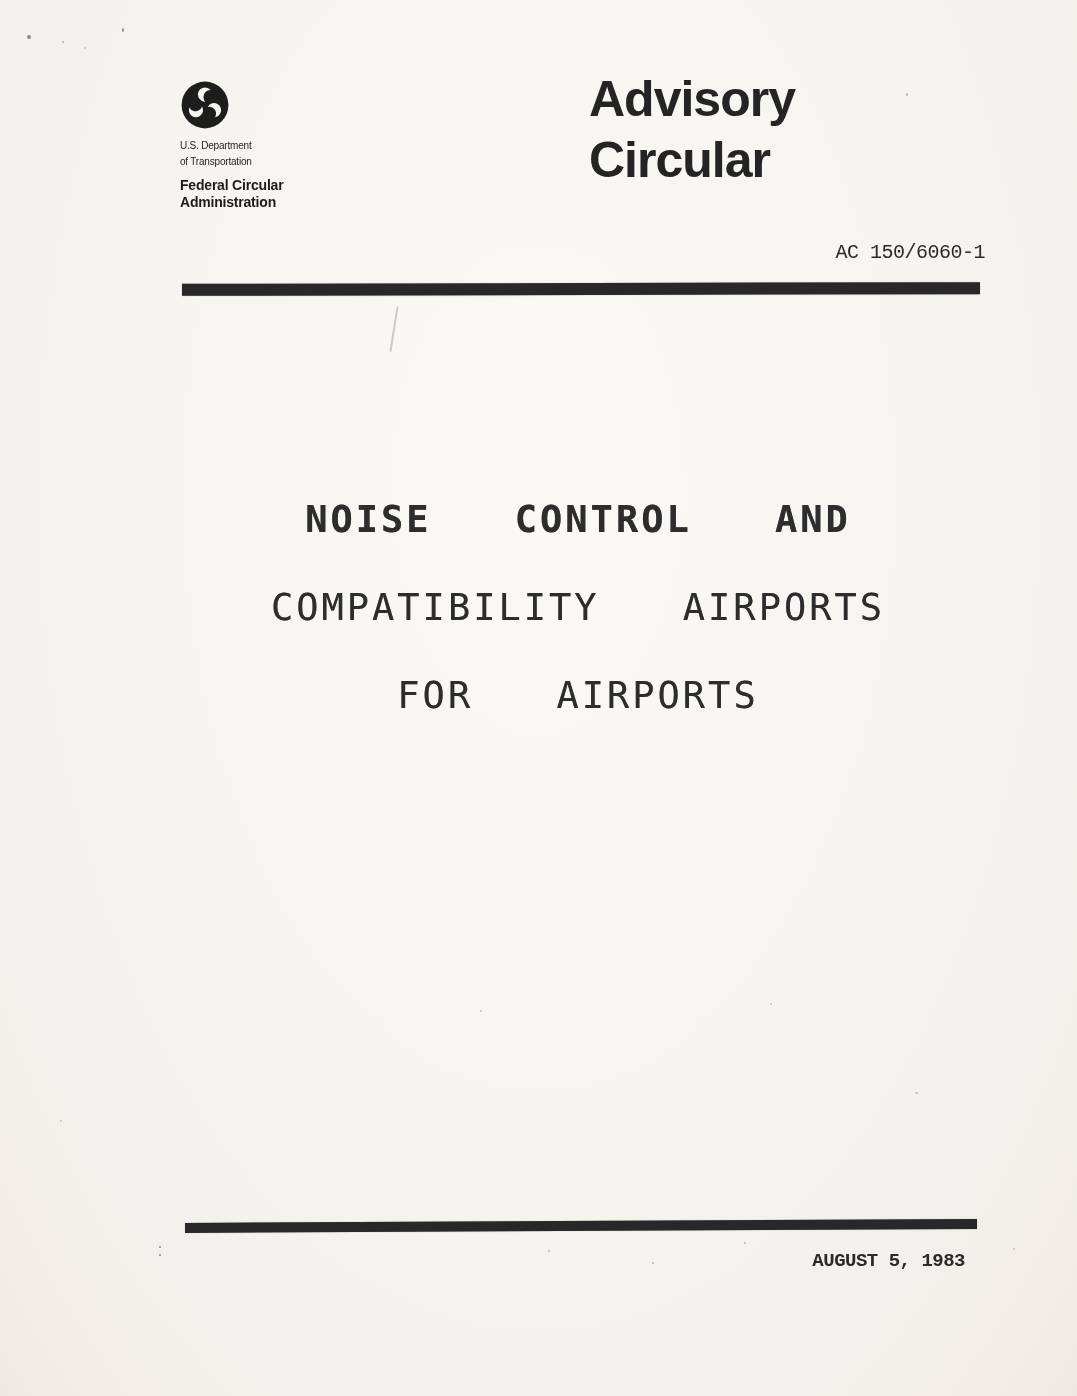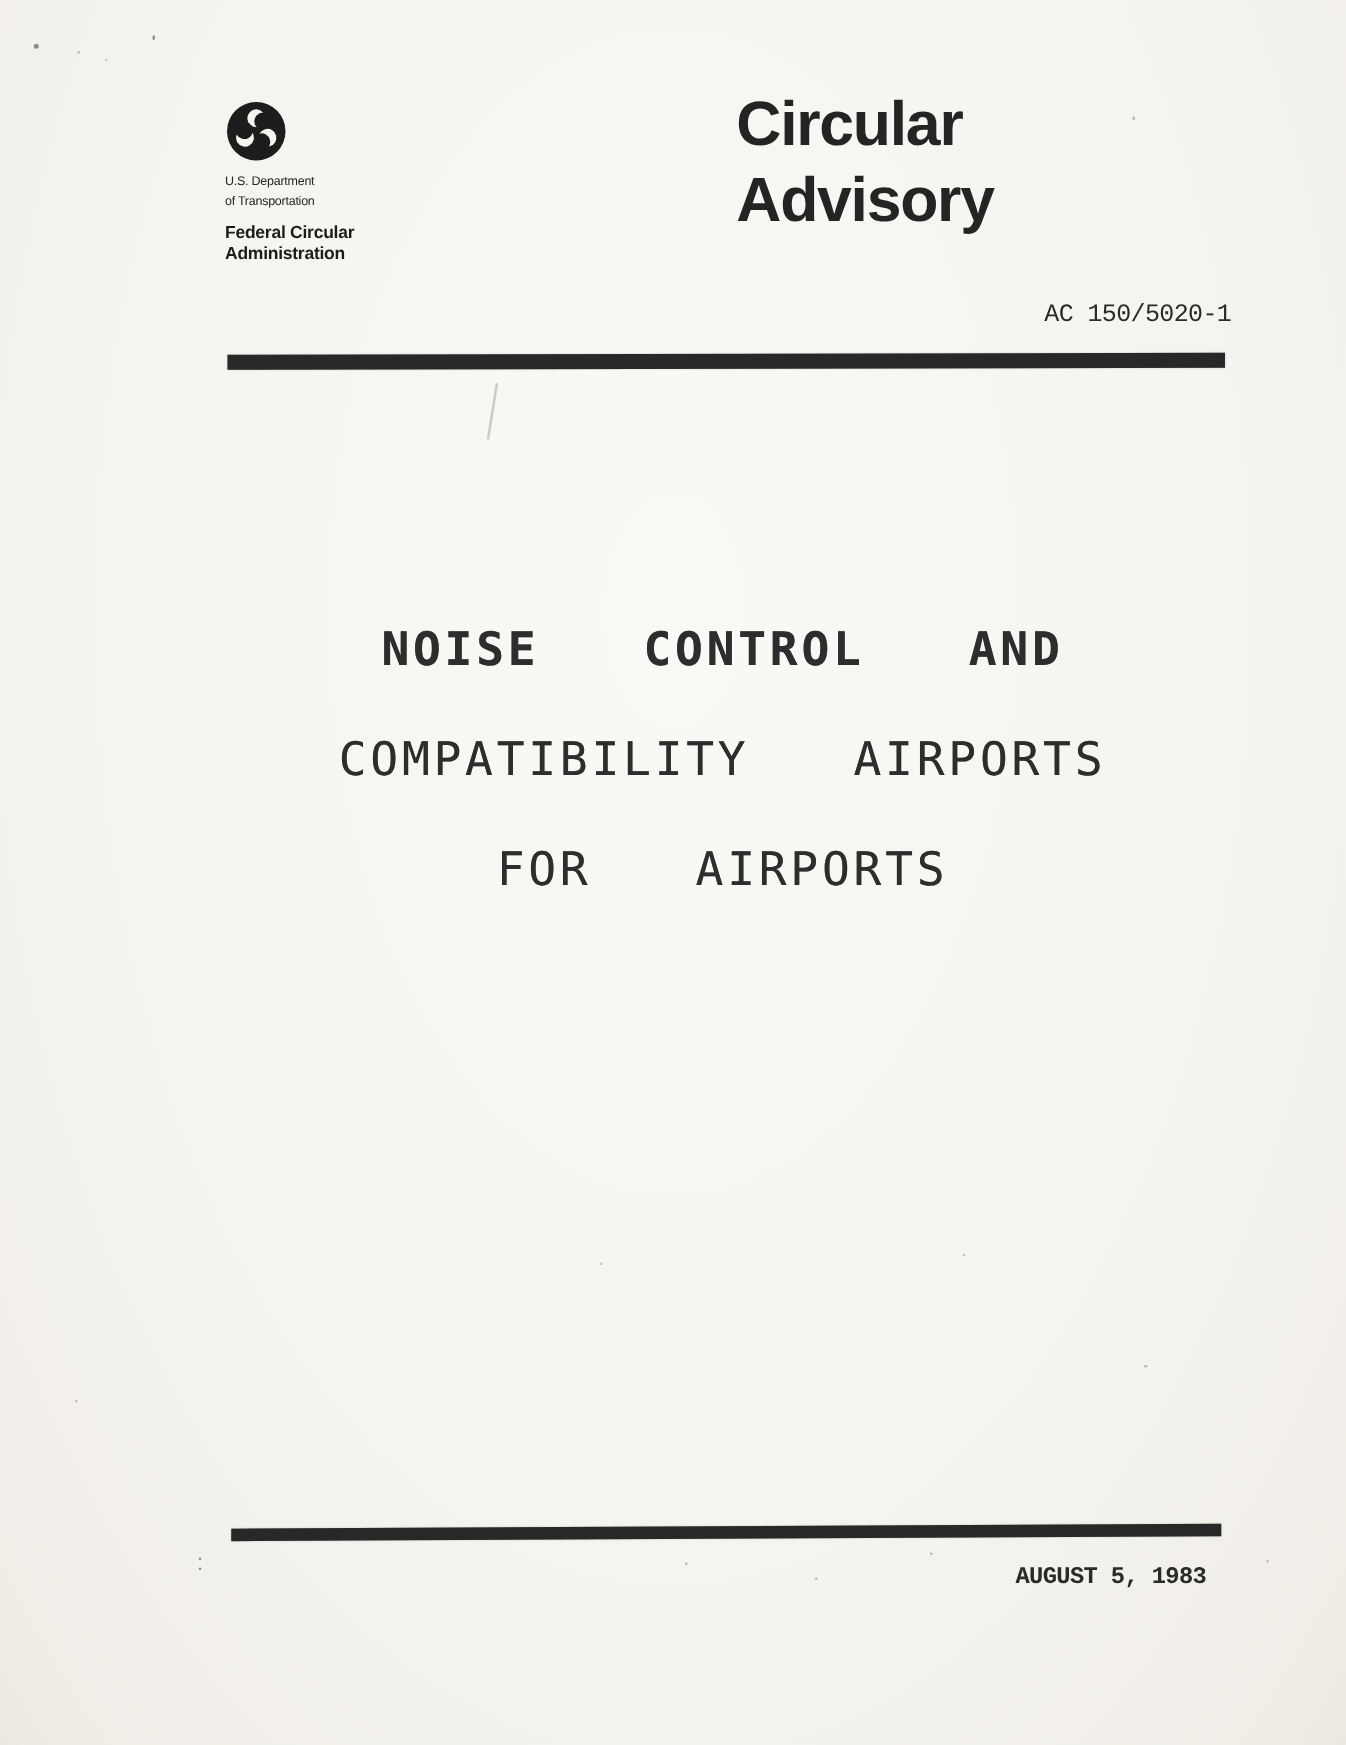--- a/index.html
+++ b/index.html
@@ -106,8 +106,8 @@
   </div>
 
   <div class="masthead">
+    <div>Advisory</div>
     <div>Circular</div>
-    <div>Advisory</div>
   </div>
 
   <div class="ac-number">AC 150/5020-1</div>

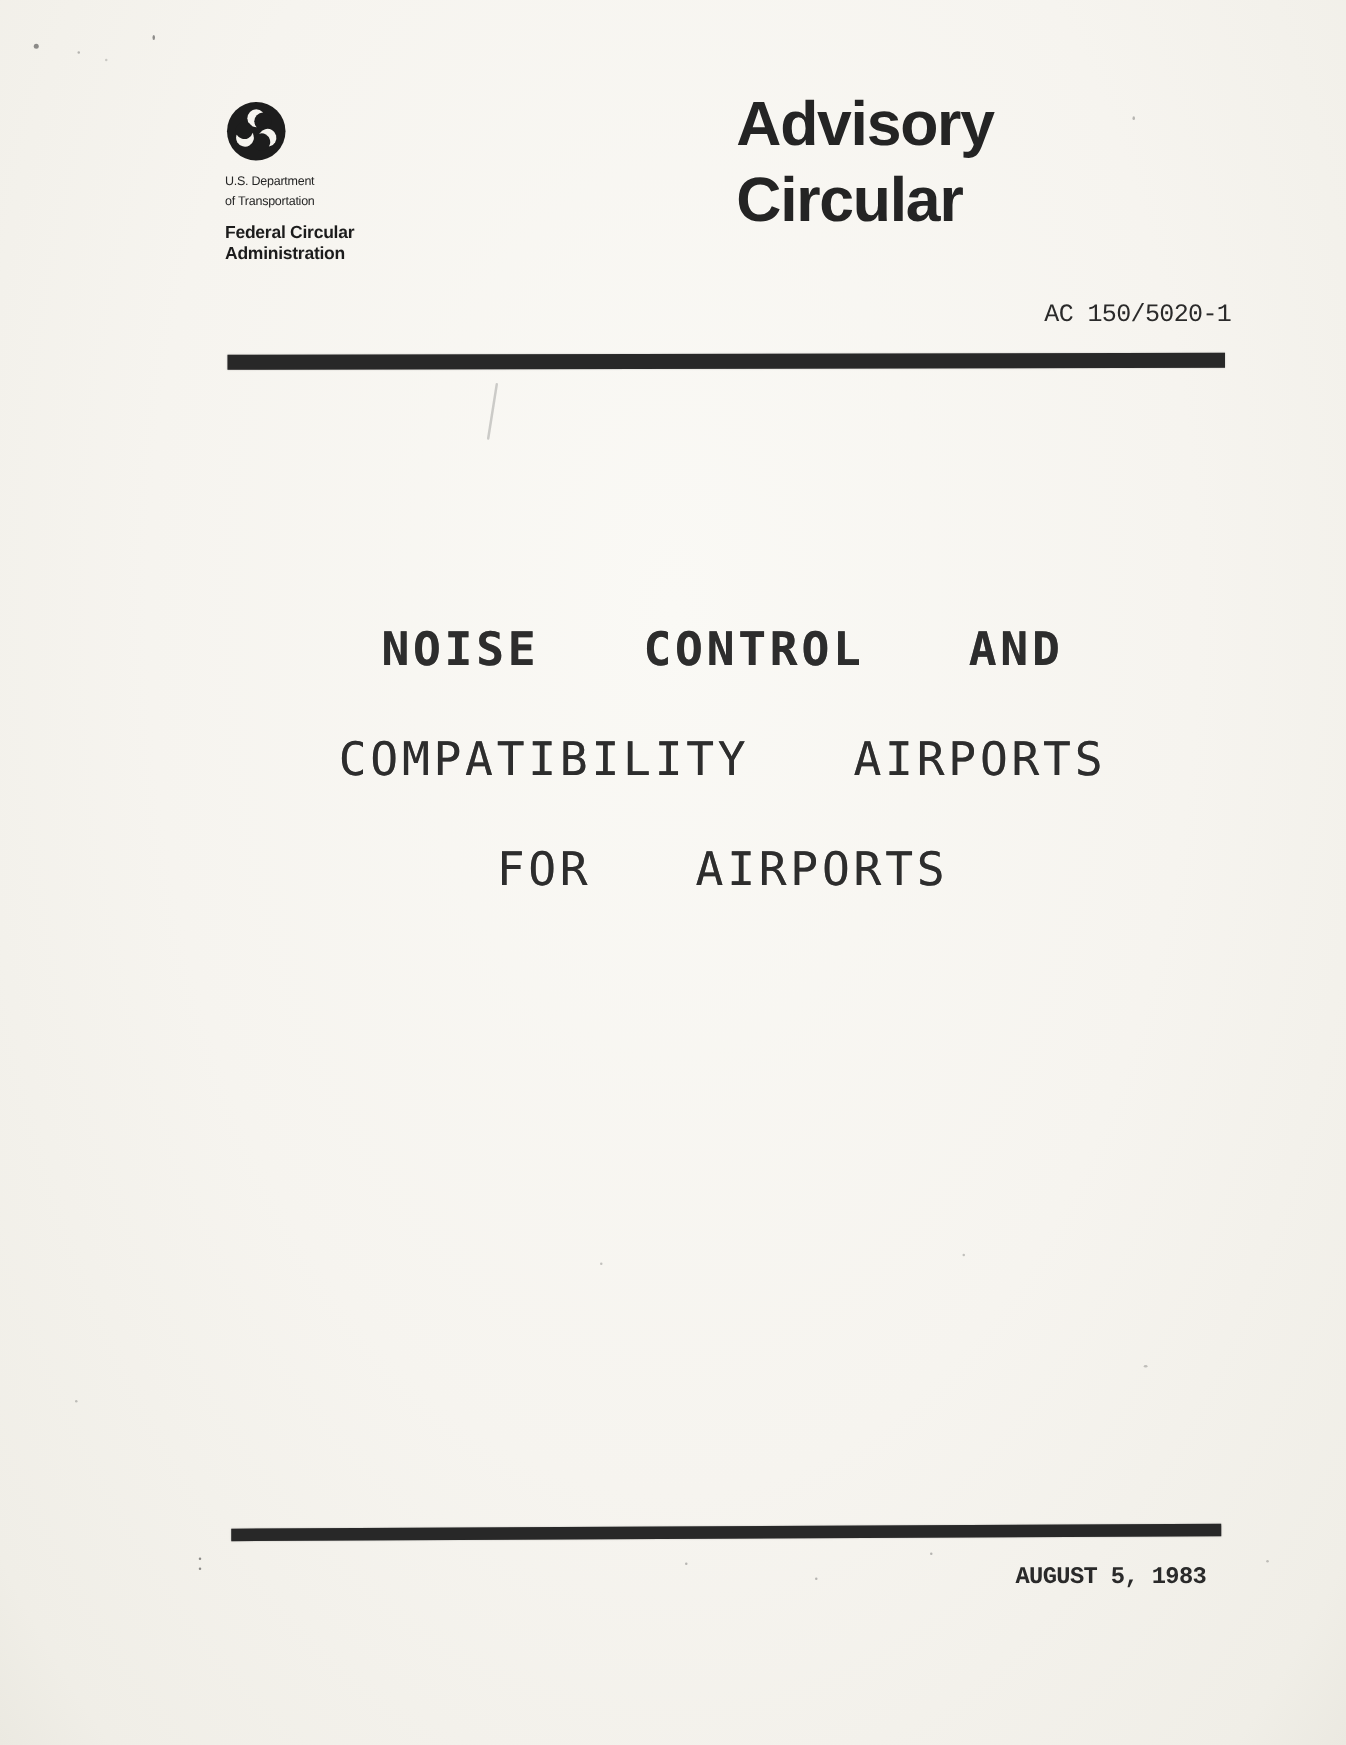--- a/index.html
+++ b/index.html
@@ -110,7 +110,7 @@
     <div>Circular</div>
   </div>
 
-  <div class="ac-number">AC 150/5020-1</div>
+  <div class="ac-number">AC 150/6060-1</div>
 
   <div class="rule rule-top"></div>
 

